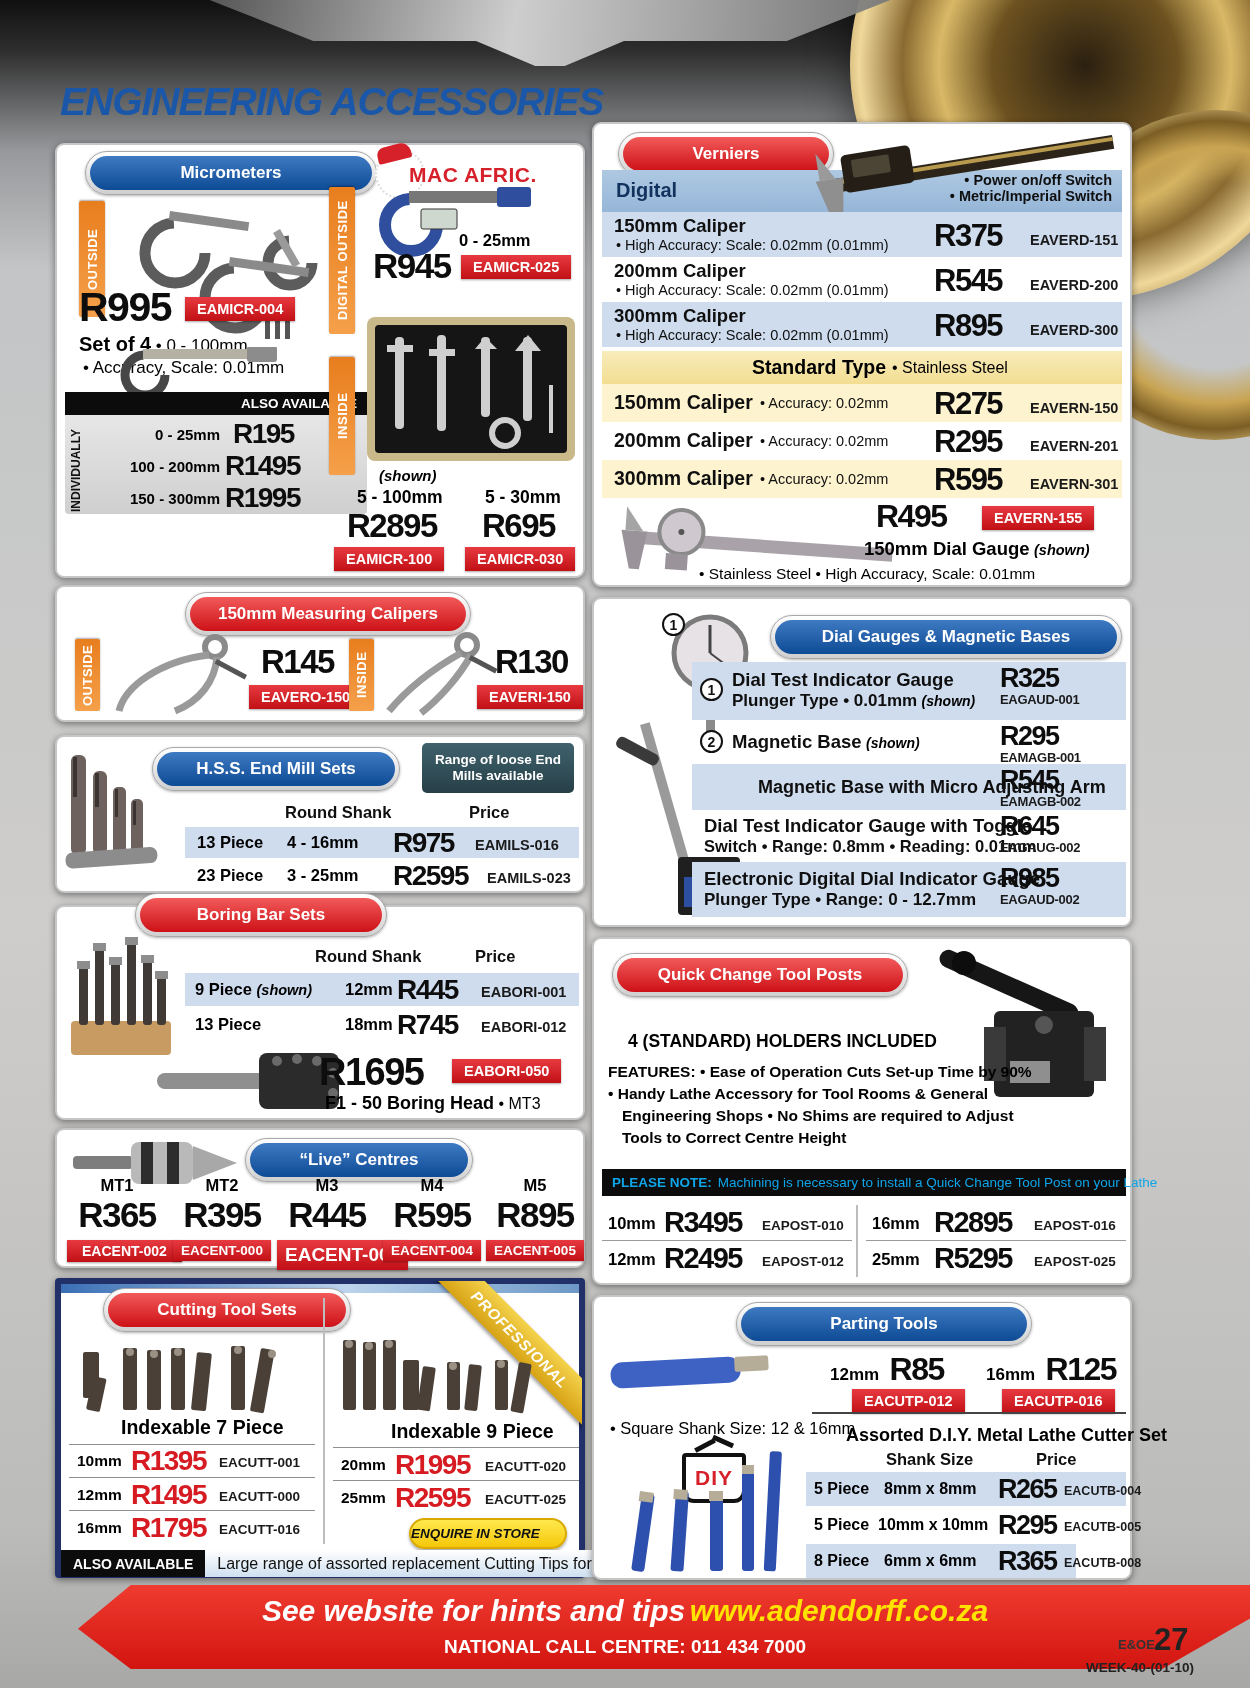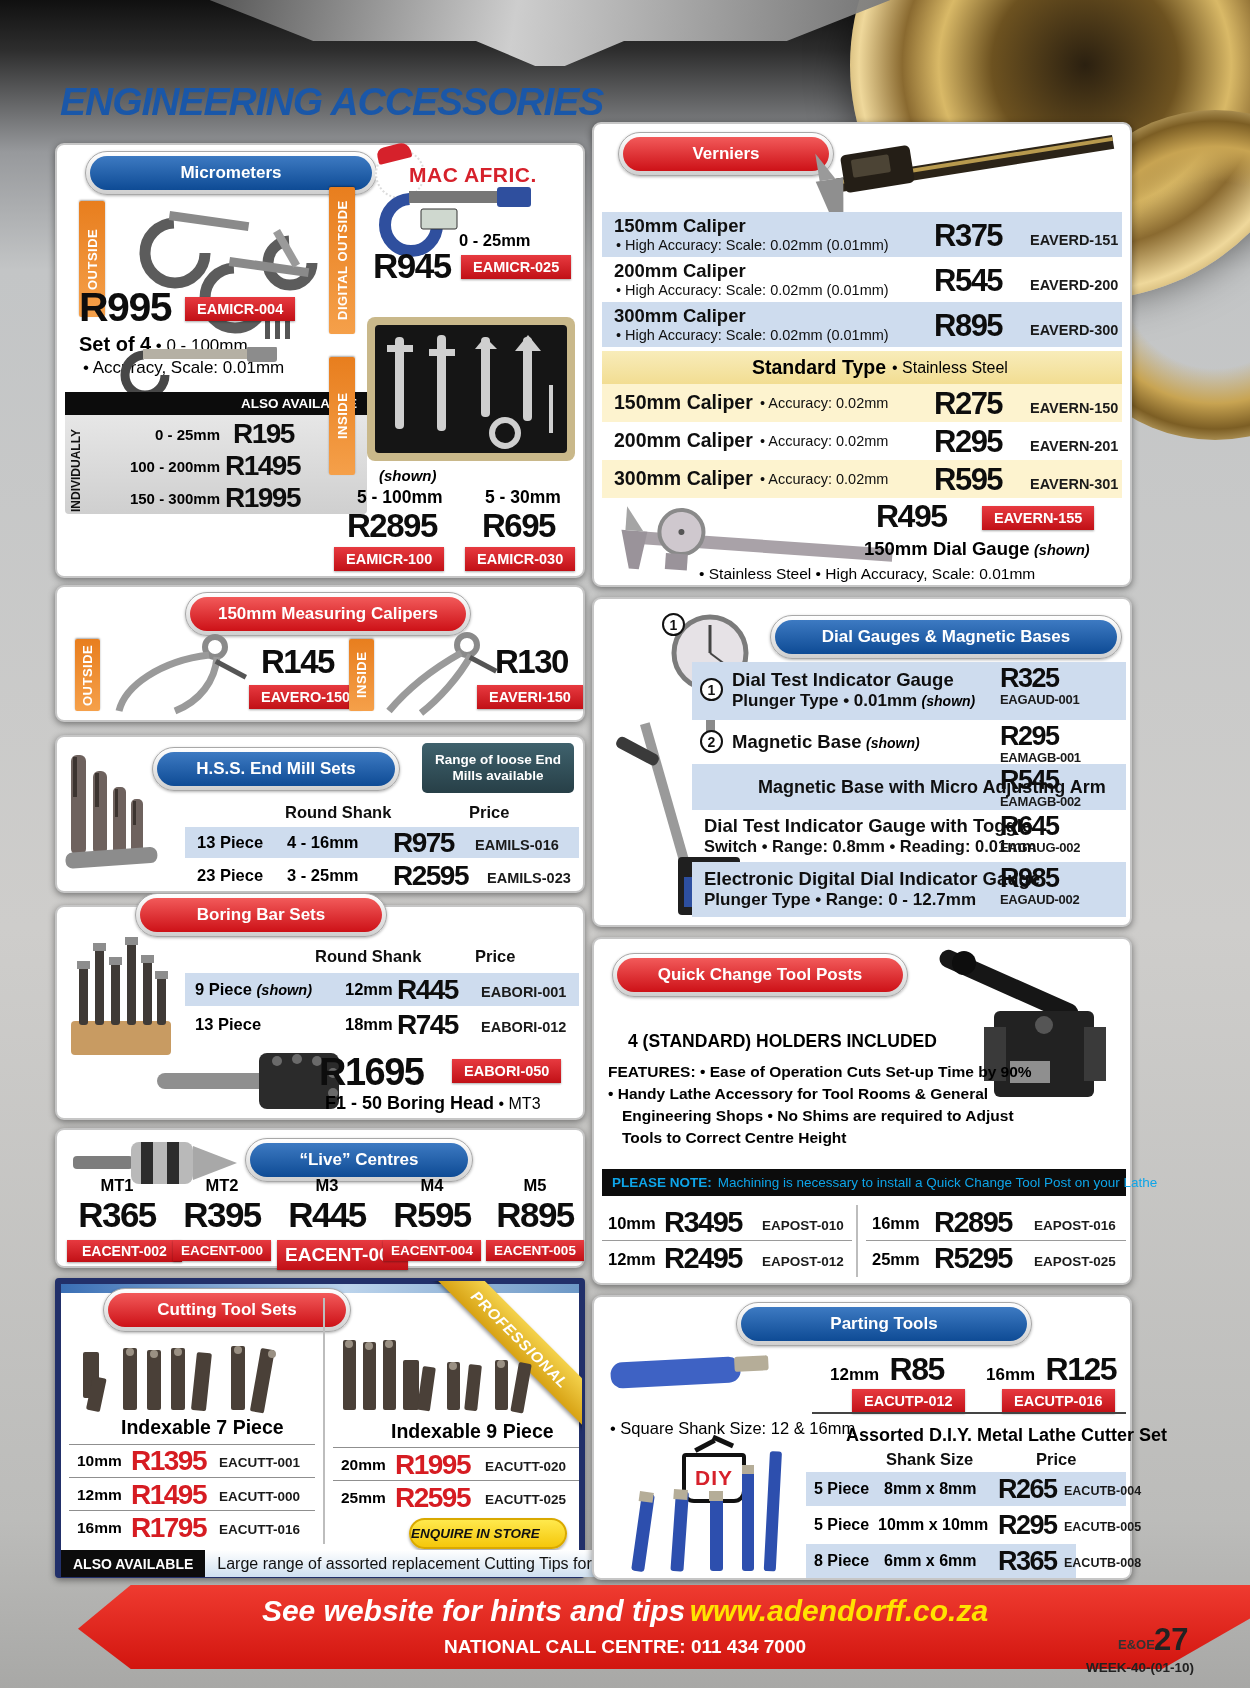--- a/index.html
+++ b/index.html
@@ -387,6 +387,13 @@
     <div class="pillw" style="left:24px;top:8px;width:216px">
       <div class="pill red">Verniers</div>
     </div>
+    <div class="abs" style="left:8px;top:46px;width:520px;height:42px;background:linear-gradient(#aec8e2,#96b6d8)">
+      <div class="abs b" style="left:14px;top:9px;font-size:20px;color:#12325e">Digital</div>
+      <div class="abs b" style="right:10px;top:2px;font-size:14.5px;color:#0f0f0f;text-align:right">
+        <div>•  Power on/off Switch</div>
+        <div>•  Metric/Imperial Switch</div>
+      </div>
+    </div>
     <svg class="abs" style="left:195px;top:-2px;pointer-events:none" width="340" height="100" viewBox="0 0 340 100">
       <g transform="rotate(-9 40 80)">
         <rect x="50" y="58" width="280" height="14" fill="#2c2418"></rect>

